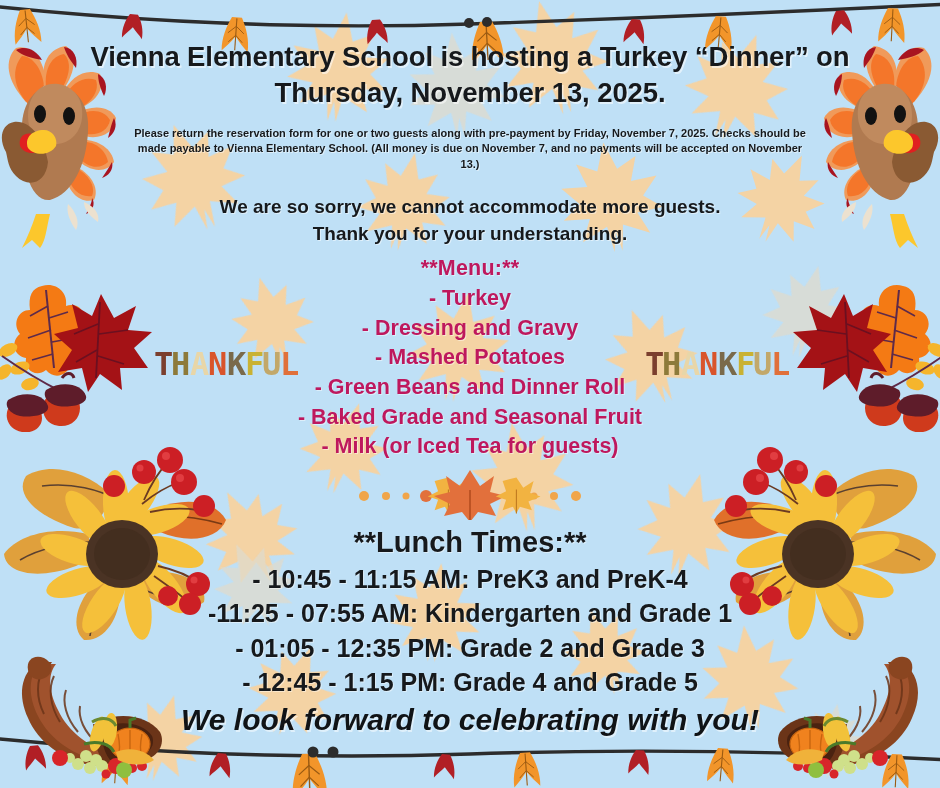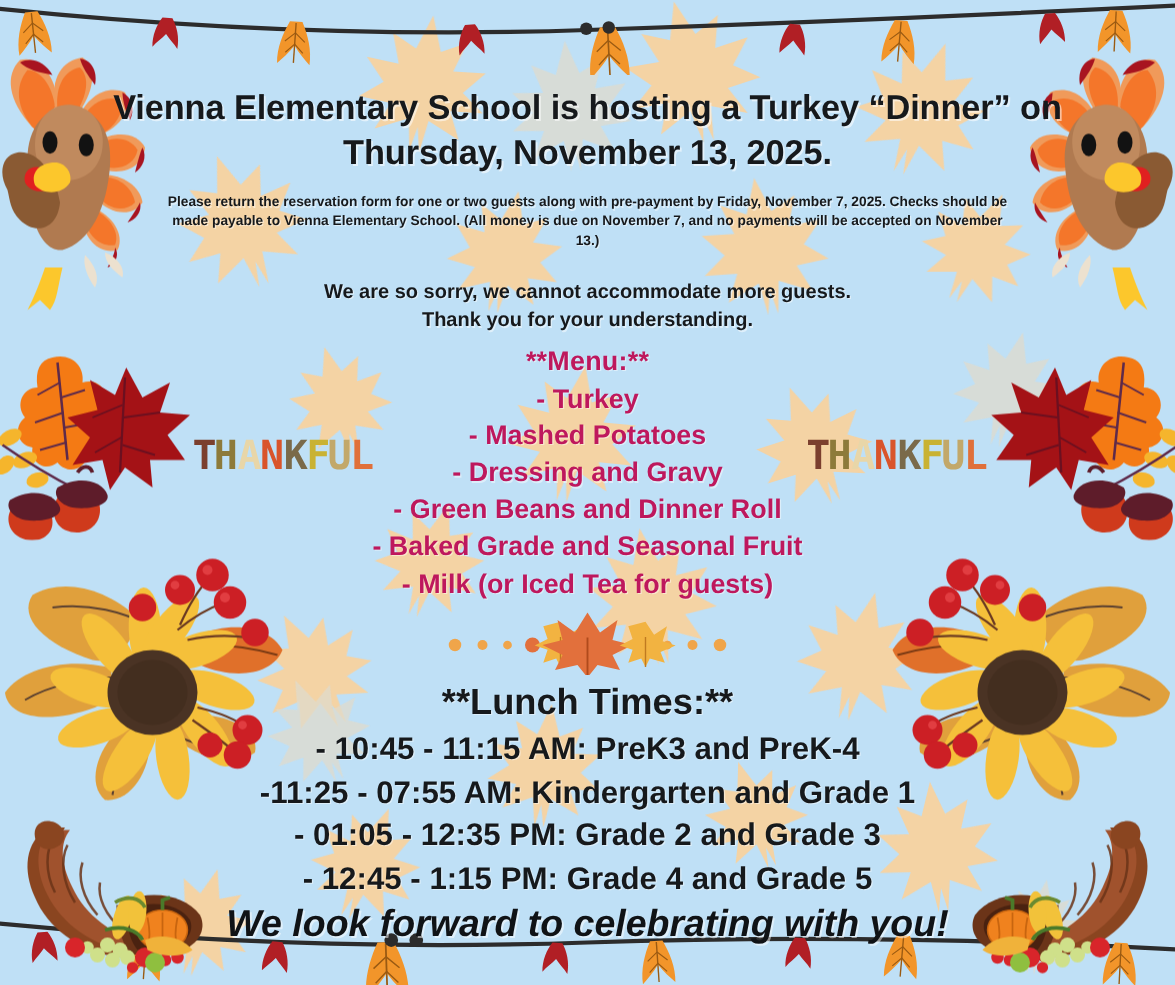--- a/index.html
+++ b/index.html
@@ -52,7 +52,7 @@
 
   .title {
     width: 780px;
-    margin-top: 68px;
+    margin-top: 39px;
     text-align: center;
     font-size: 27.5px;
     font-weight: bold;

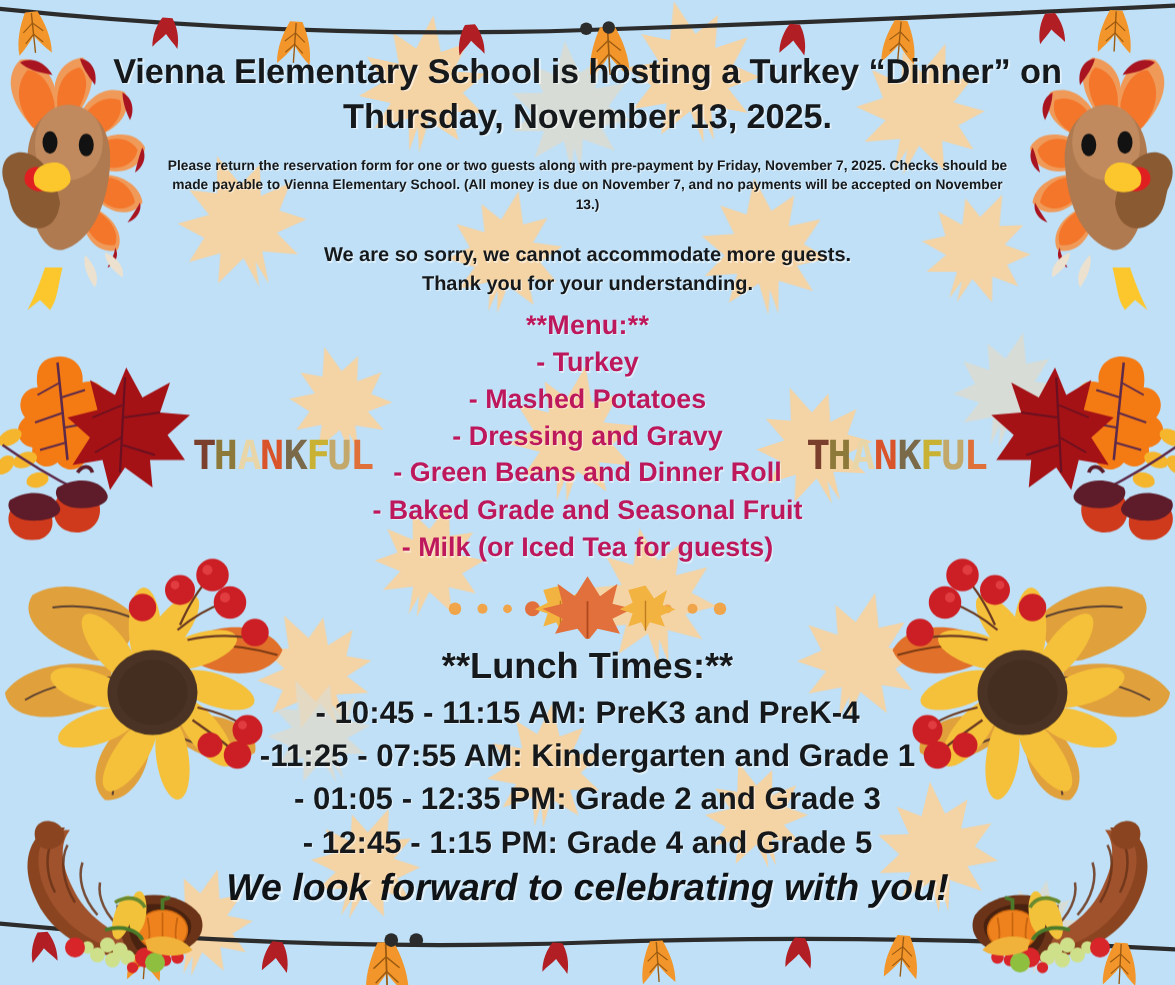--- a/index.html
+++ b/index.html
@@ -77,7 +77,7 @@
     width: 700px;
     margin-top: 22px;
     text-align: center;
-    font-size: 16px;
+    font-size: 19px;
     font-weight: bold;
     line-height: 1.42;
     color: #16191c;

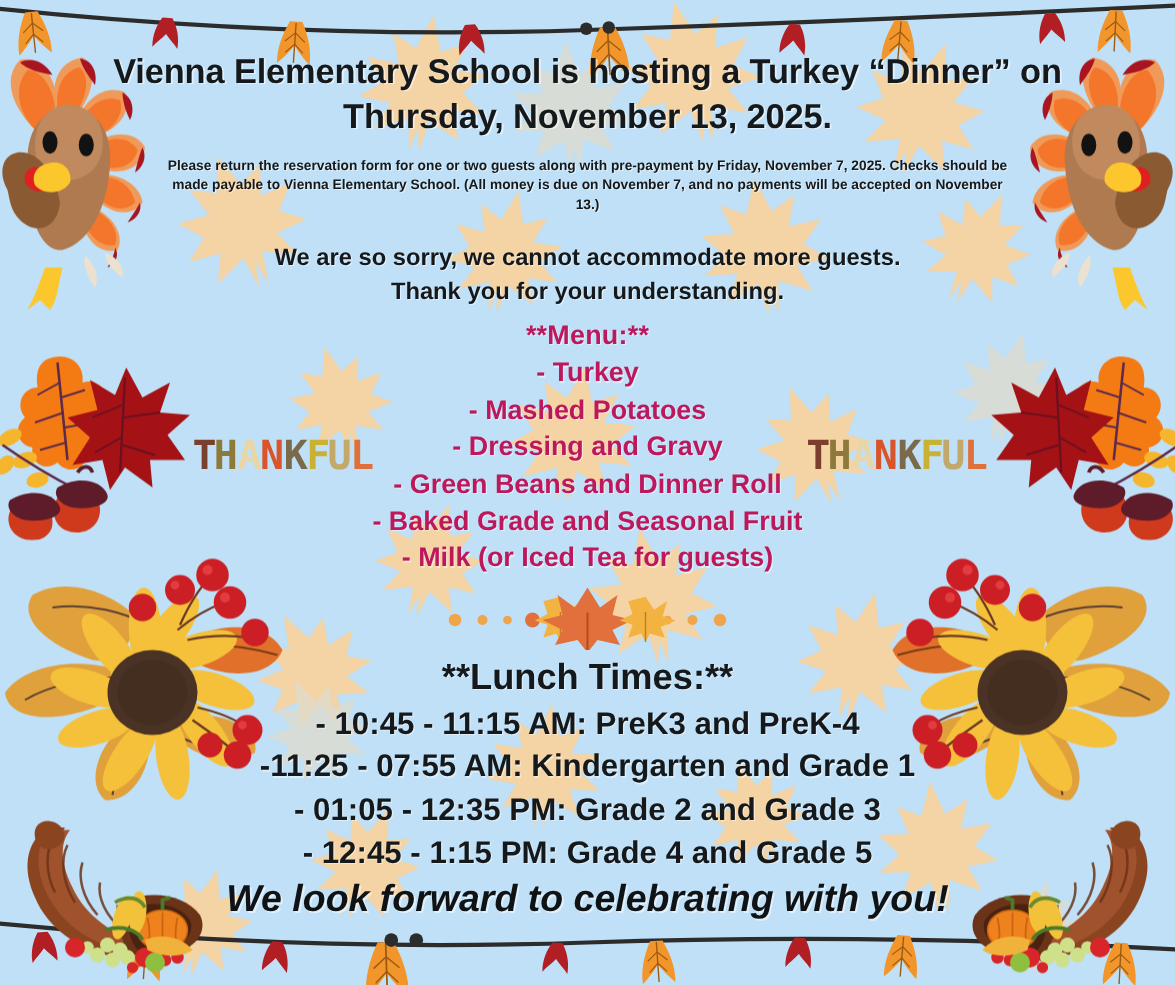--- a/index.html
+++ b/index.html
@@ -624,8 +624,8 @@
     <div class="menu-block">
       <div class="heading">**Menu:**</div>
       <div>- Turkey</div>
+      <div>- Dressing and Gravy</div>
       <div>- Mashed Potatoes</div>
-      <div>- Dressing and Gravy</div>
       <div>- Green Beans and Dinner Roll</div>
       <div>- Baked Grade and Seasonal Fruit</div>
       <div>- Milk (or Iced Tea for guests)</div>

